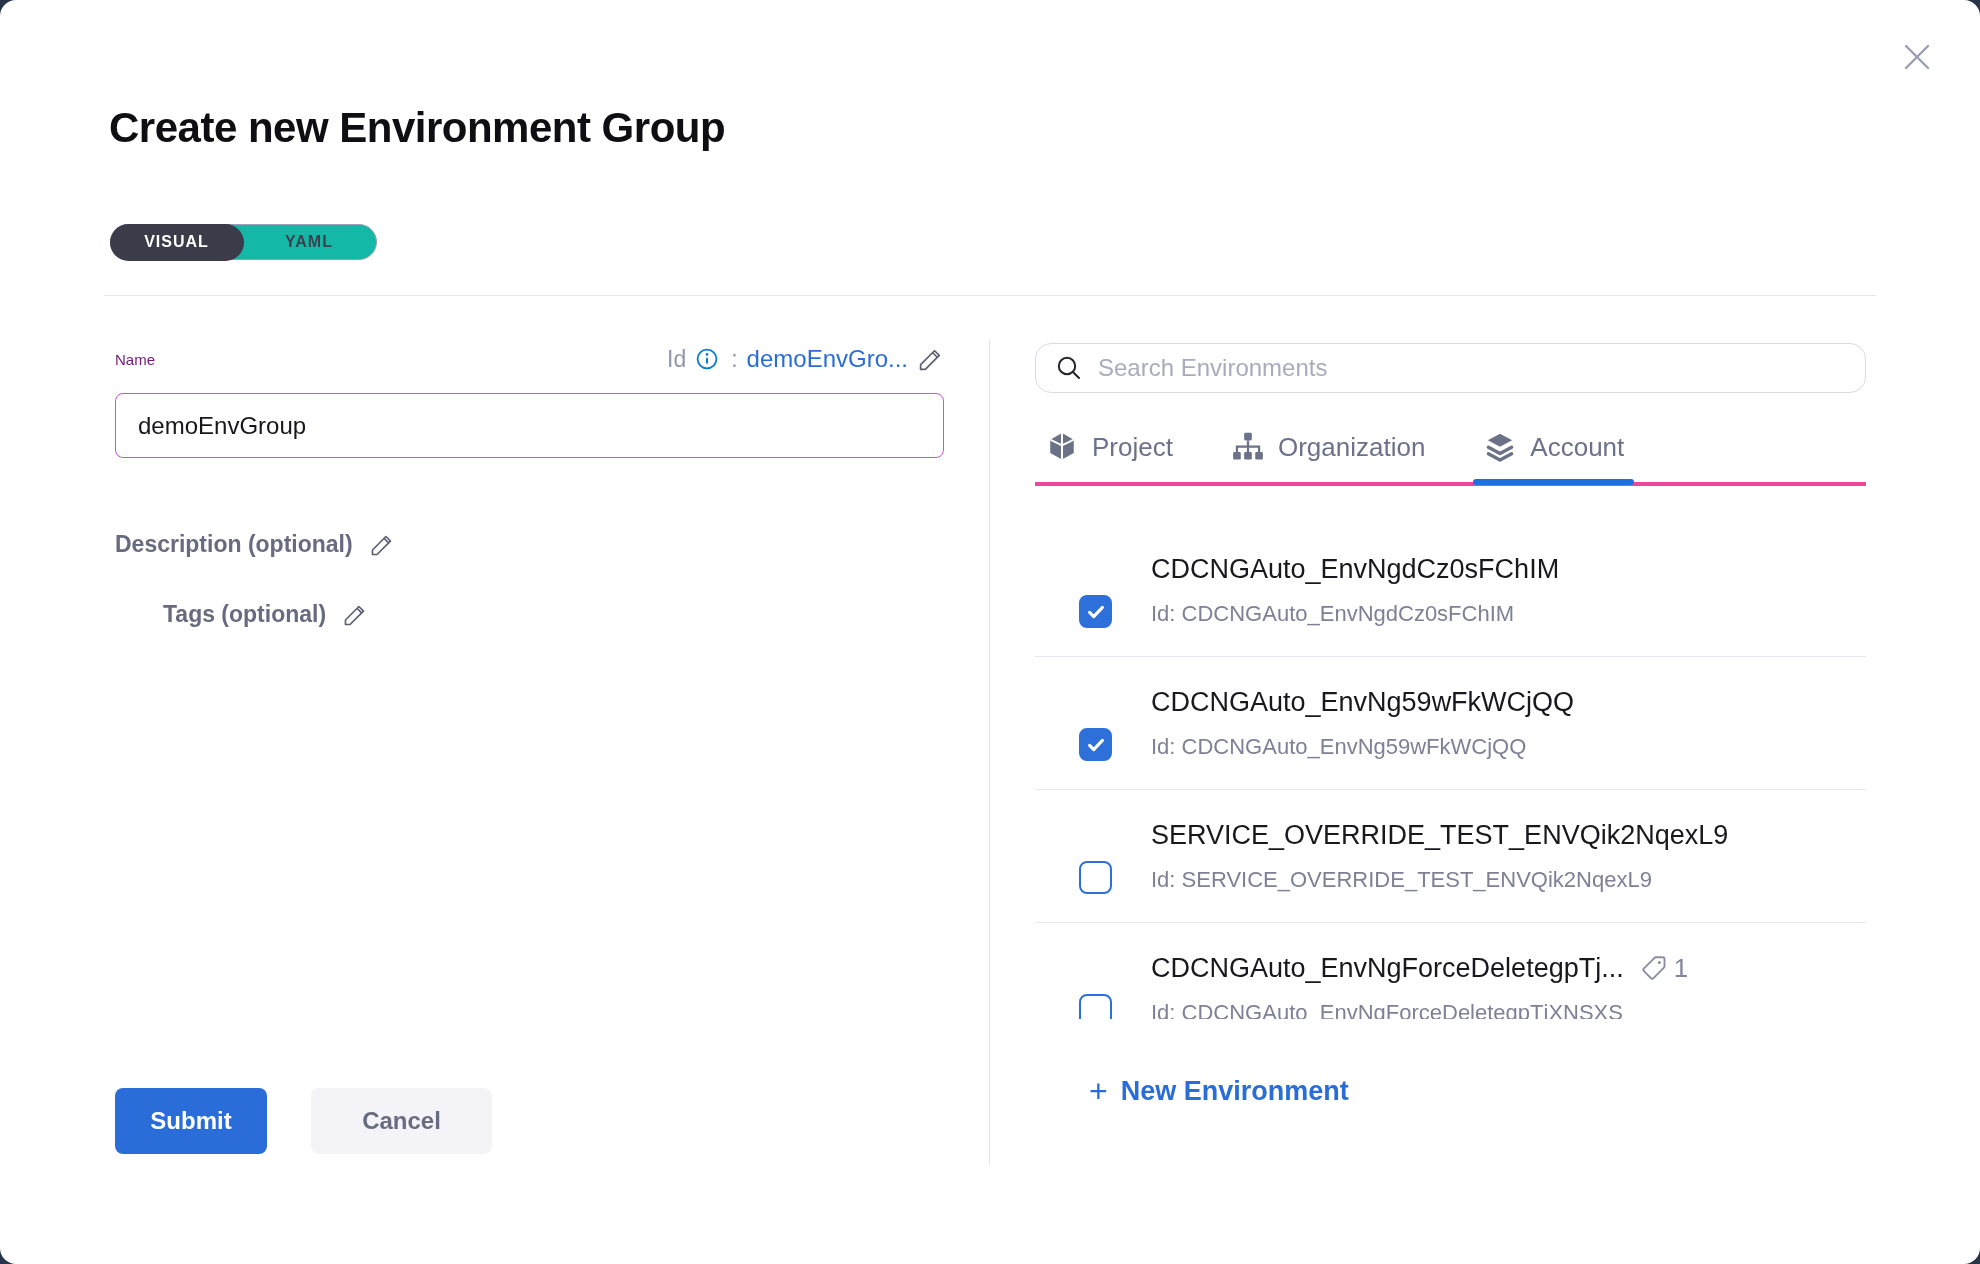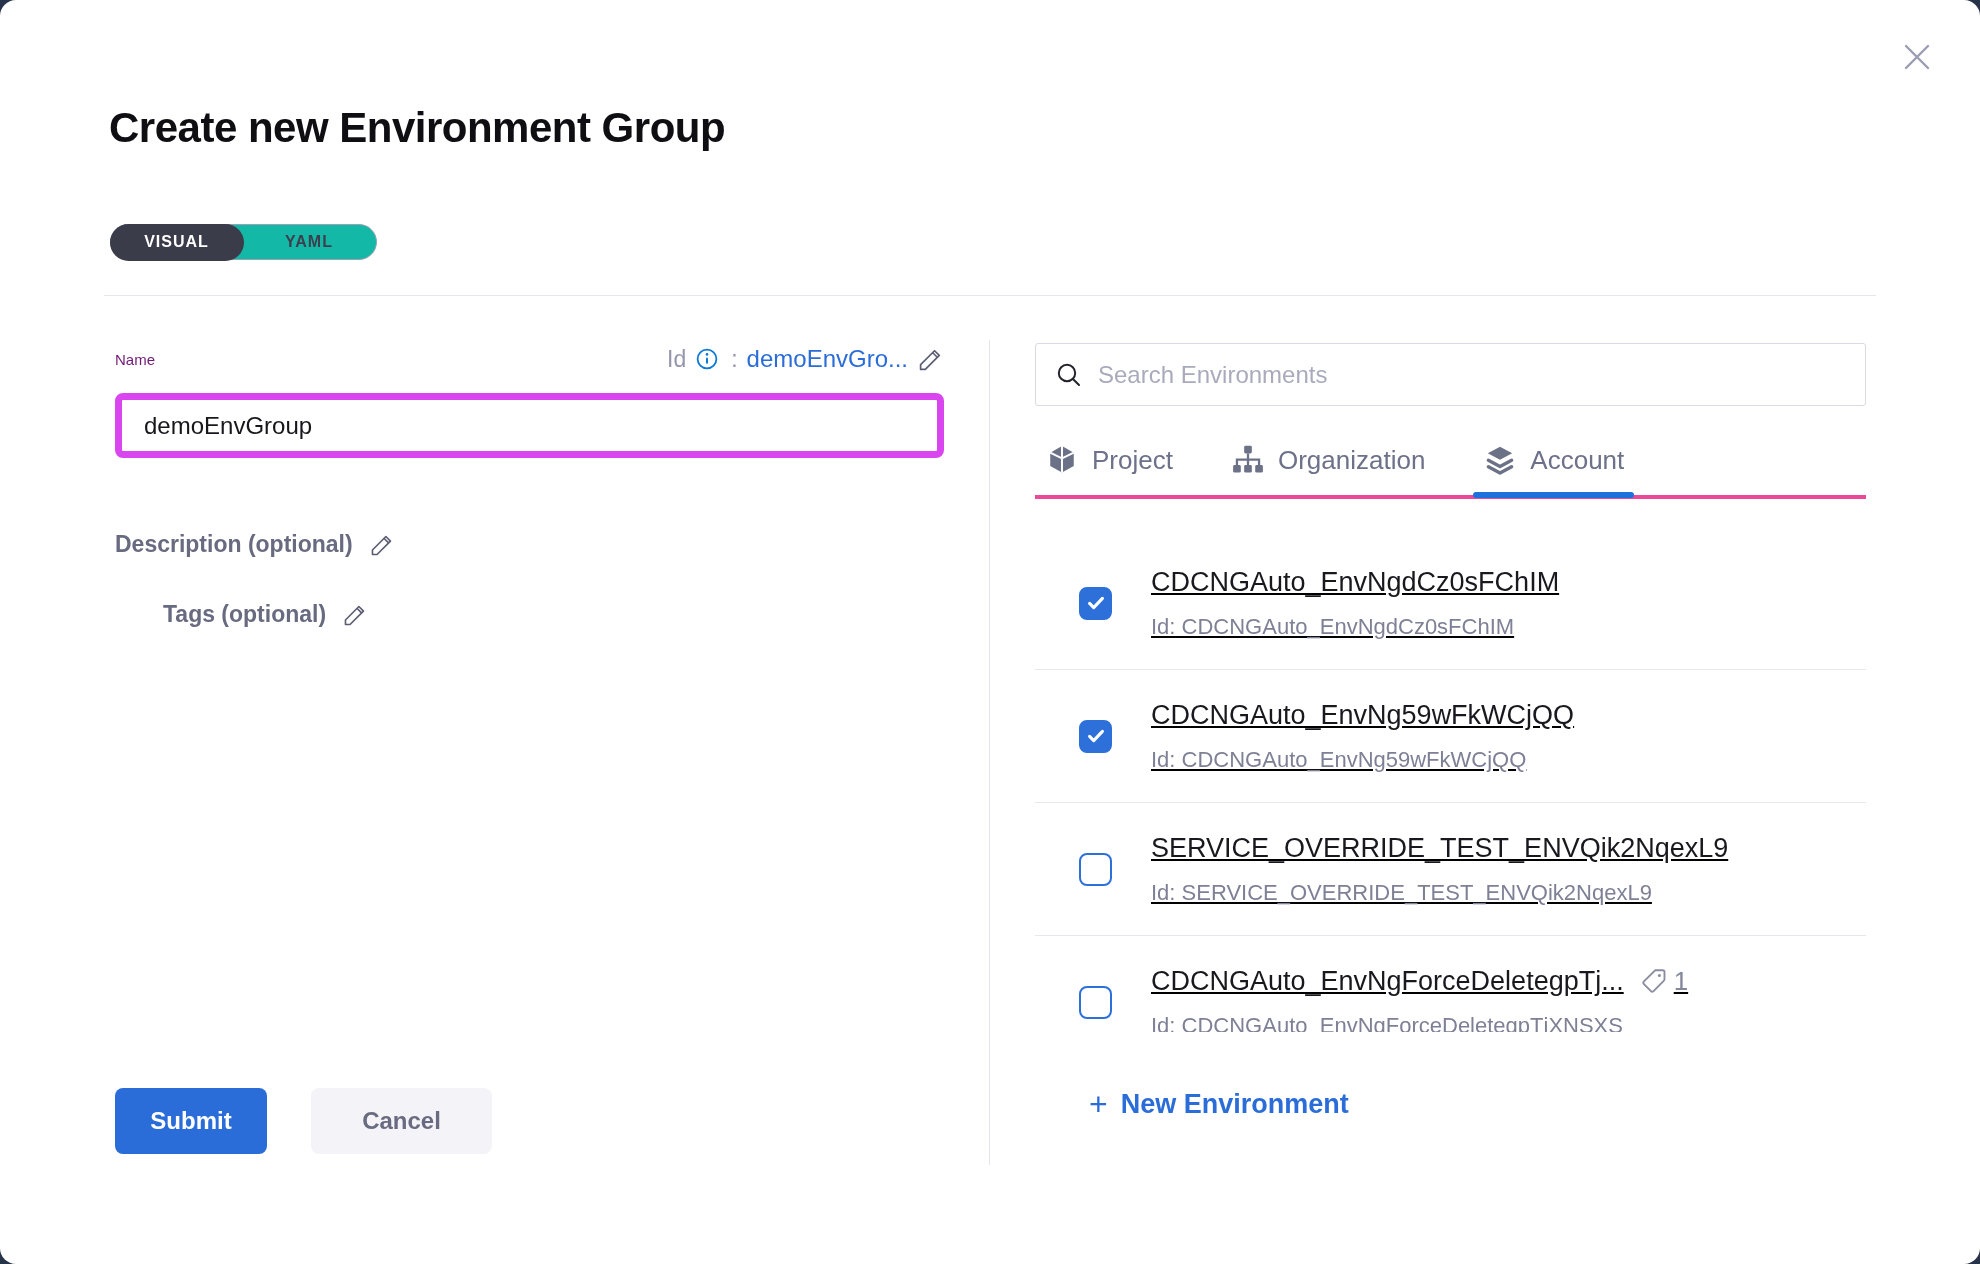--- a/index.html
+++ b/index.html
@@ -67,7 +67,7 @@
   
   .right-panel { position:absolute; left:1035px; top:343px; width:831px; }
   .search-box {
-    height:63px; border:1px solid #d9dae6; border-radius:3px;
+    height:50px; border:1px solid #d9dae6; border-radius:16px;
     display:flex; align-items:center; padding:8px 18px; gap:14px; background:#fff;
   }
   .search-box input {

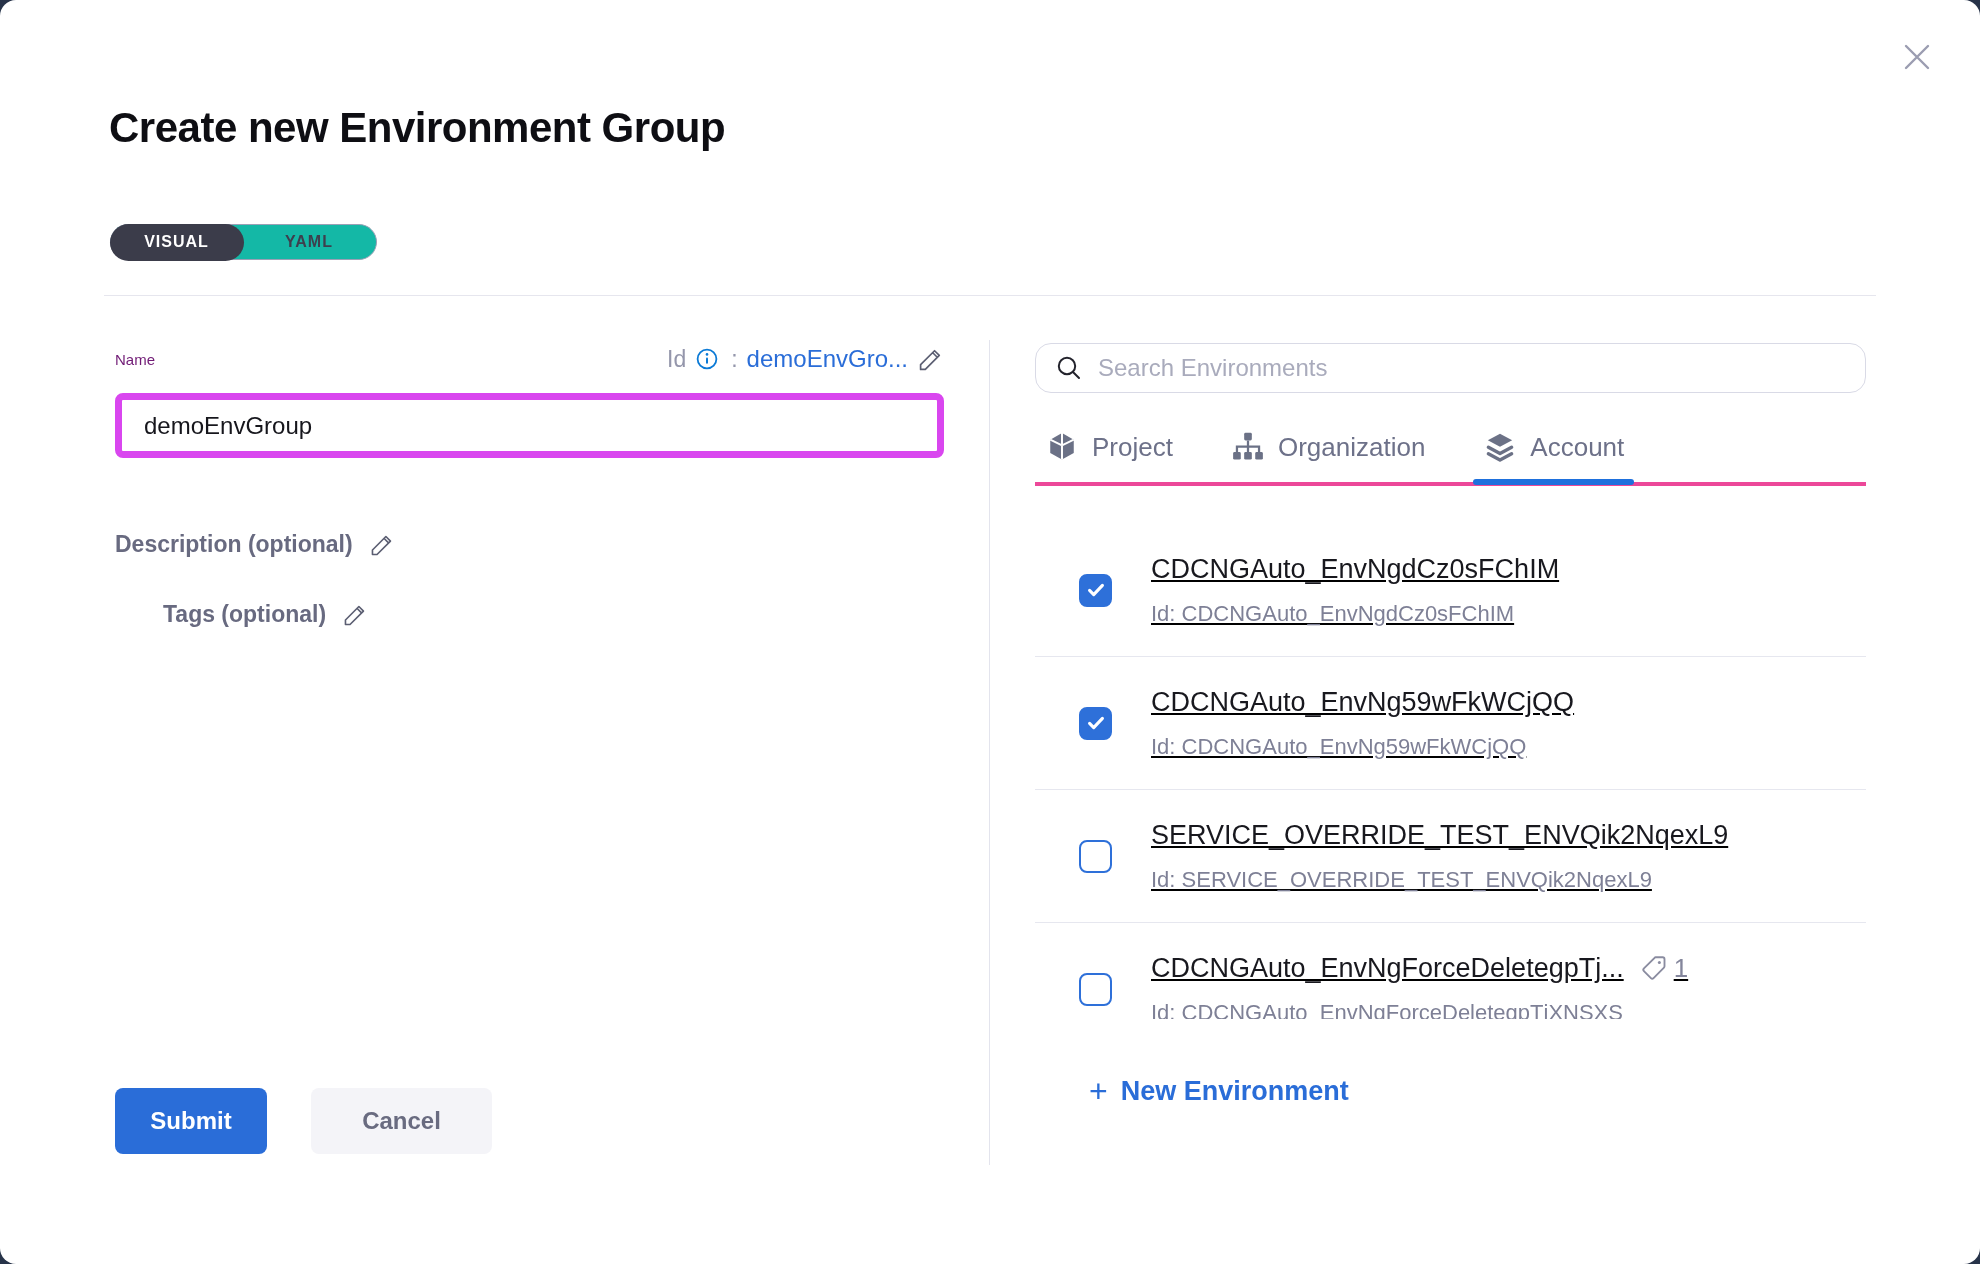--- a/index.html
+++ b/index.html
@@ -49,7 +49,7 @@
   .icon-btn { display:inline-flex; align-items:center; cursor:pointer; }
   .name-input {
     position:absolute; left:115px; top:393px; width:829px; height:65px;
-    border:7px solid #d946ef; border-radius:8px; padding:0 22px;
+    border:1px solid #d946ef; border-radius:8px; padding:0 22px;
     font-size:24px; color:#16161c; font-family:inherit; outline:none; background:#fff;
   }
   .opt-label-row { position:absolute; left:115px; display:flex; align-items:center; gap:16px;text-align:center; }

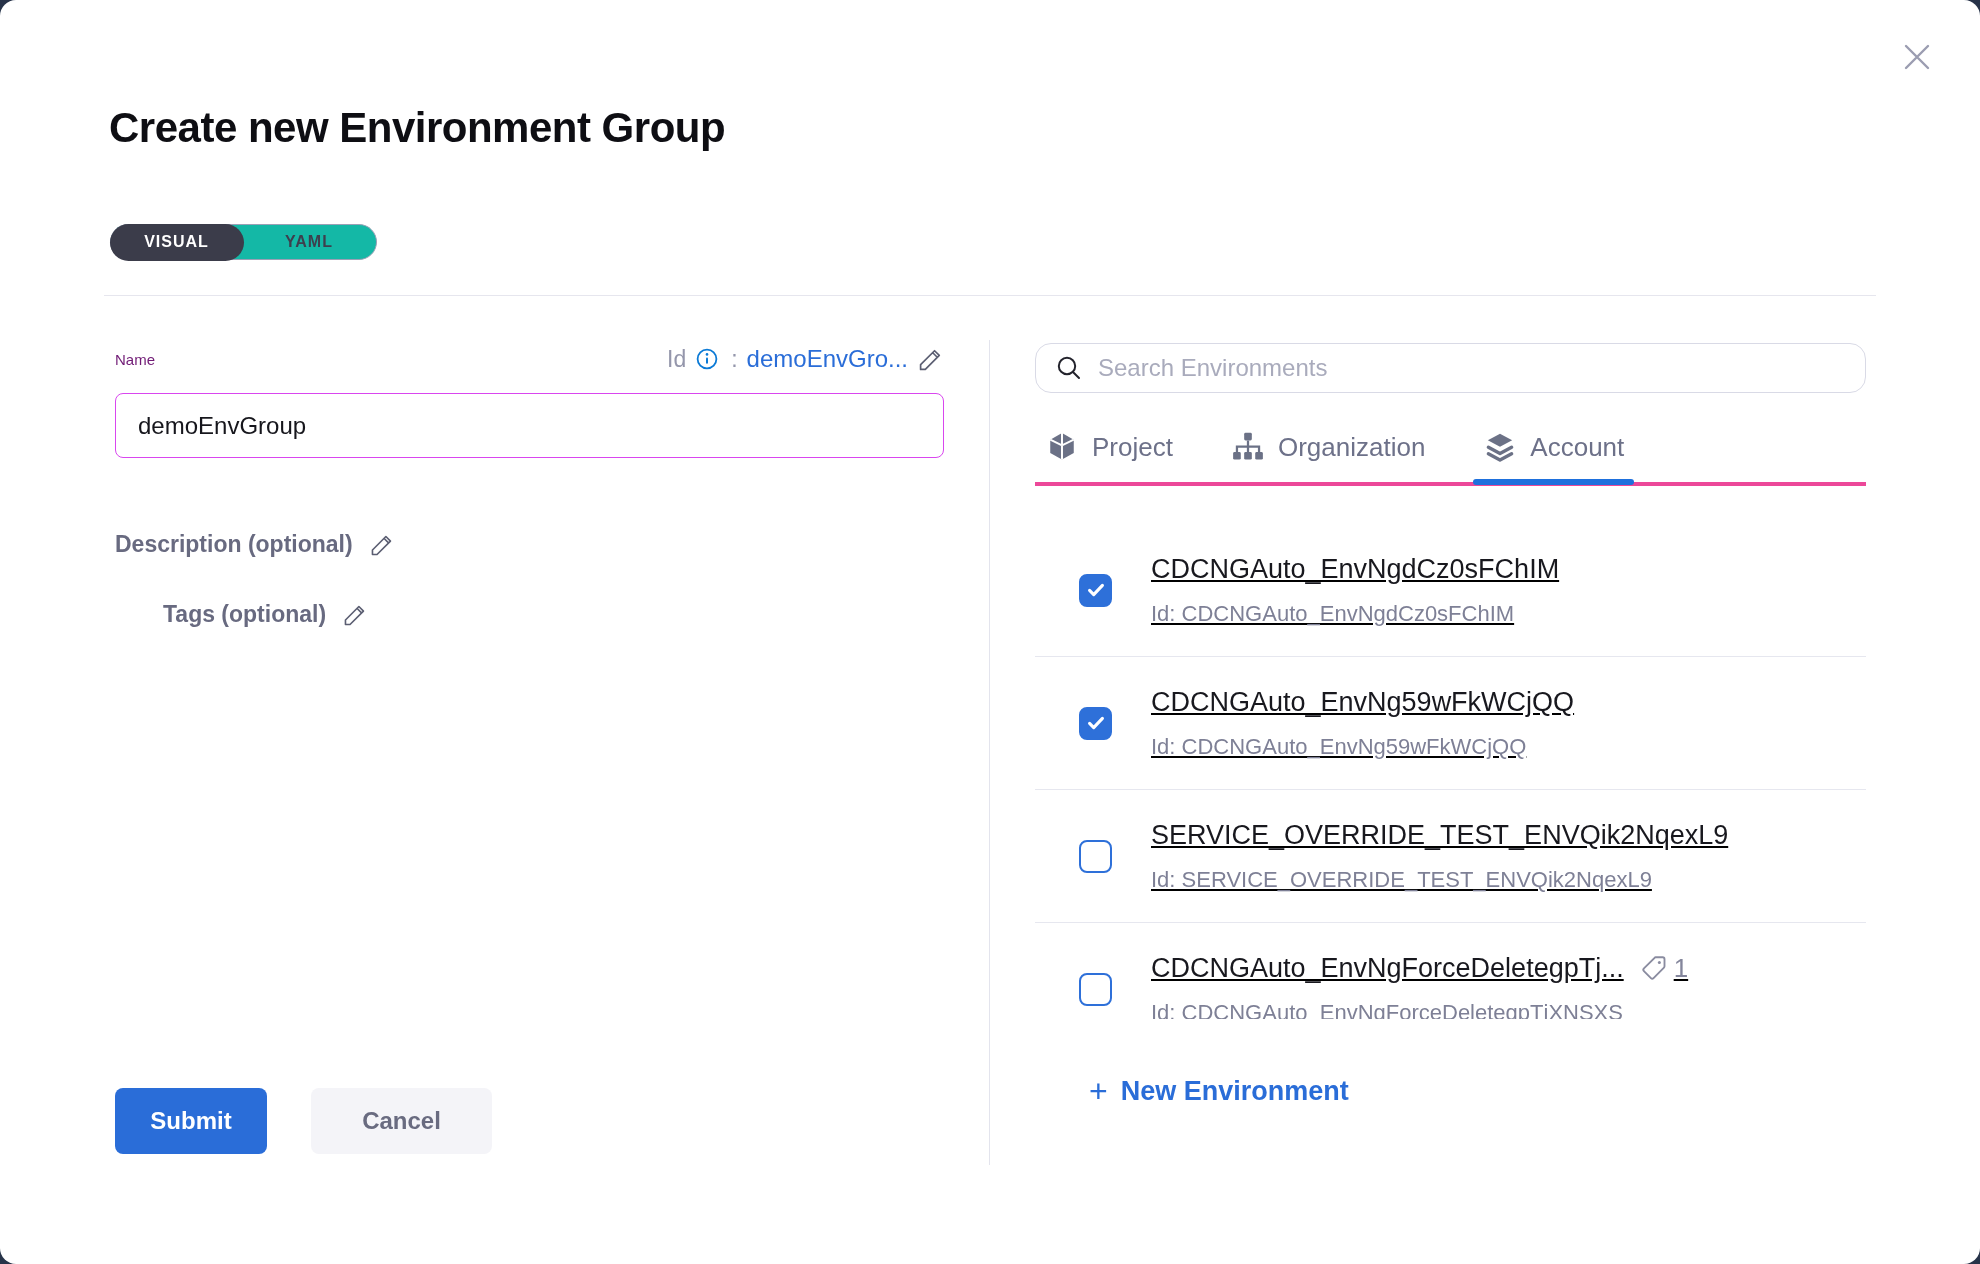--- a/index.html
+++ b/index.html
@@ -89,7 +89,7 @@
   }
 
   .env-list { height:533px; overflow:hidden; padding-top:38px; }
-  .env-row { display:flex; align-items:center; padding:28px 0; border-bottom:1px solid #e6e7ef;text-decoration:underline; }
+  .env-row { display:flex; align-items:flex-end; padding:28px 0; border-bottom:1px solid #e6e7ef; }
   .env-row:last-child { border-bottom:none; }
   .checkbox {
     width:33px; height:33px; margin-left:44px; flex:0 0 auto;

